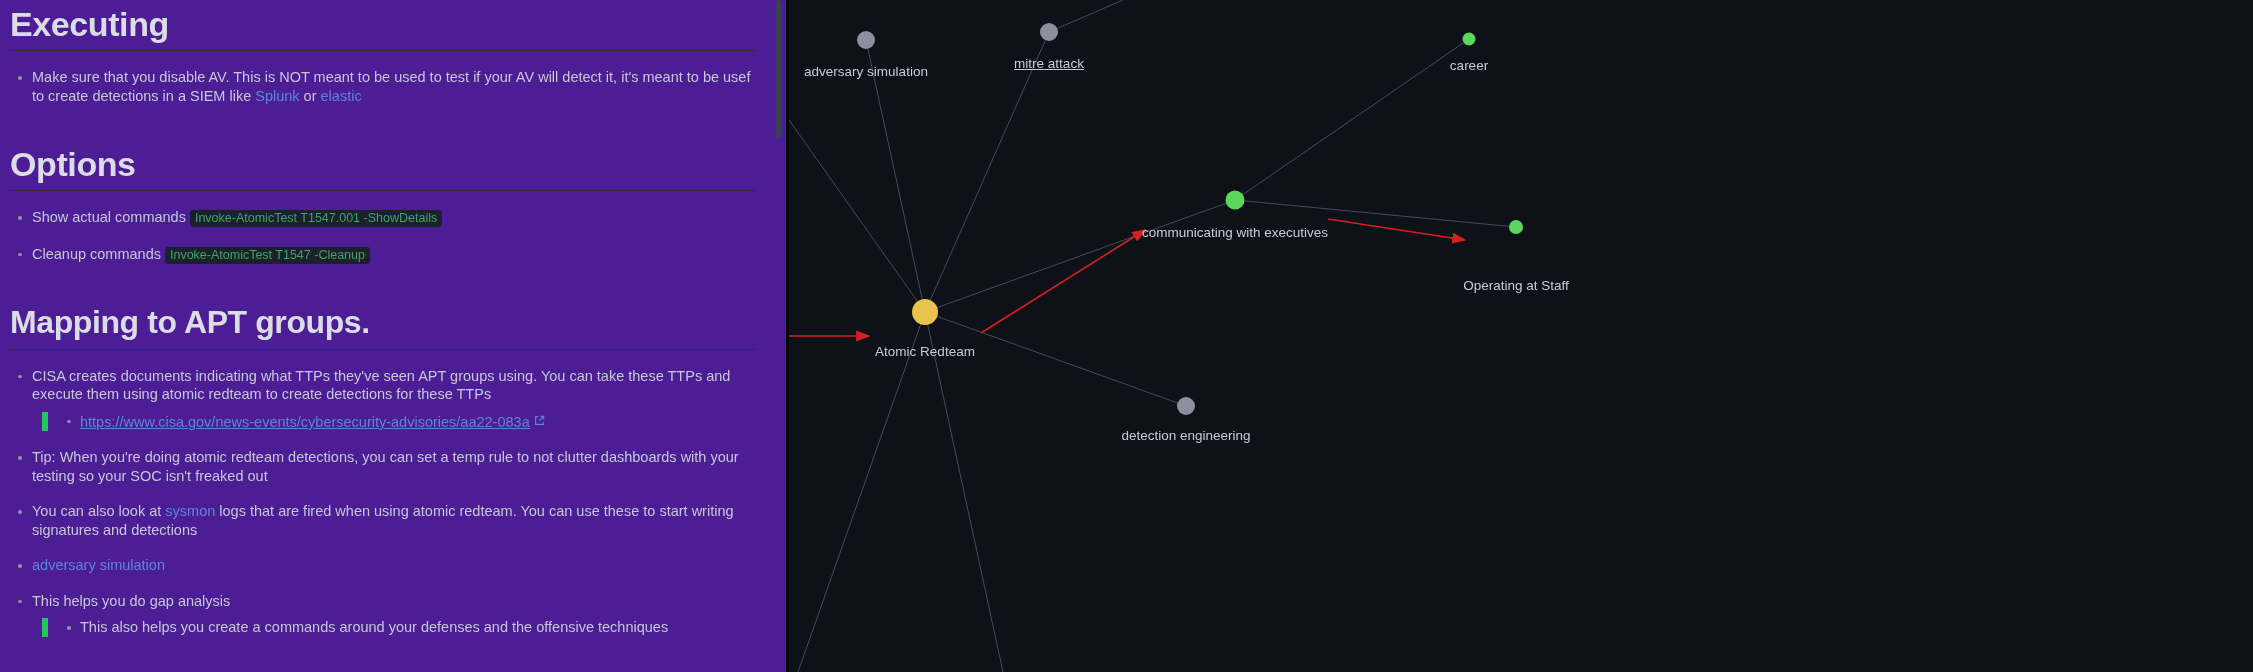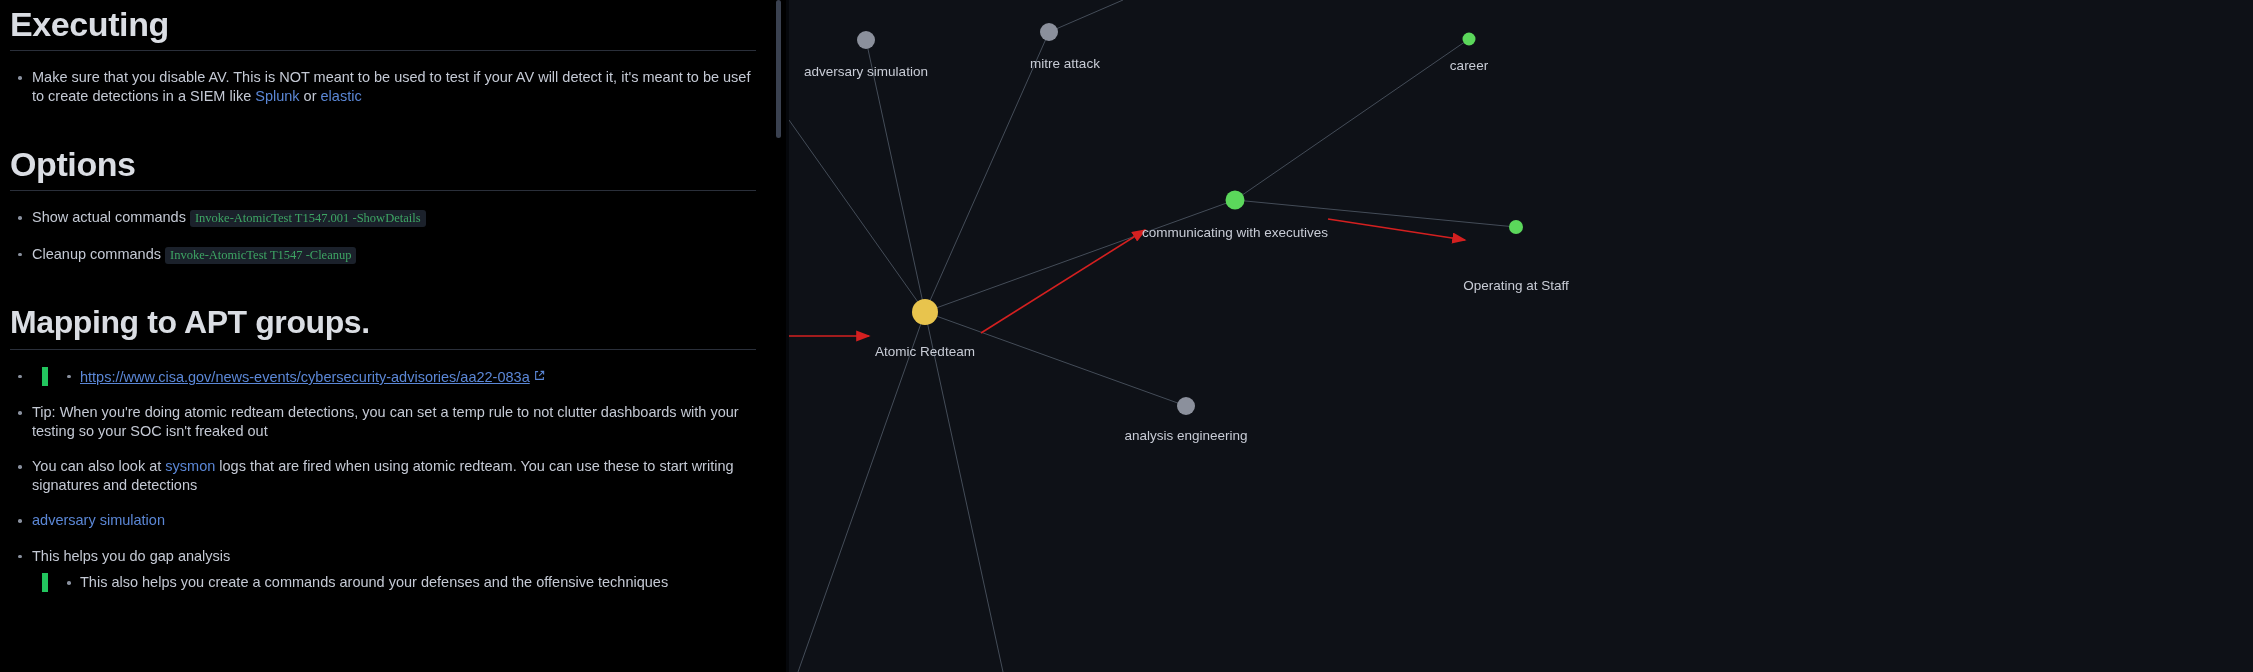--- a/index.html
+++ b/index.html
@@ -15,7 +15,7 @@
   .note-pane {
     position: relative;
     width: 786px; height: 672px;
-    background: #000000;
+    background: #4c1d95;
     padding: 0 30px 0 10px;
     overflow: hidden;
   }

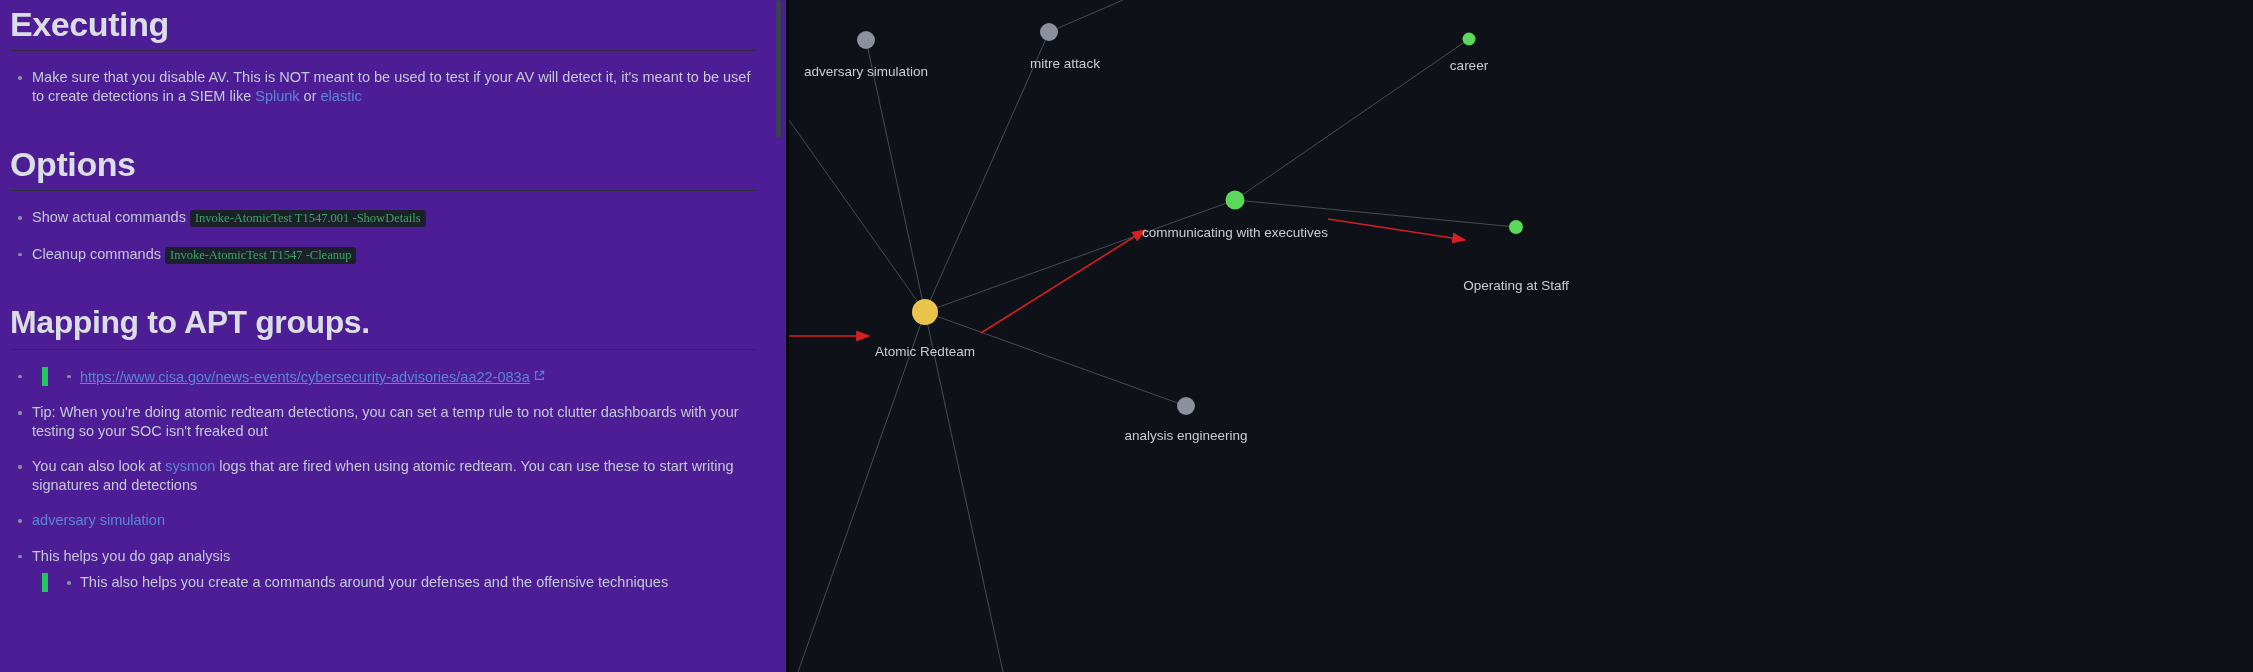--- a/index.html
+++ b/index.html
@@ -223,7 +223,7 @@
     </svg>
     <div id="graph-labels">
         <div class="node-label" style="left: 77px; top: 64px;">adversary simulation</div>
-        <div class="node-label" style="left: 276px; top: 56px;">mitre attack</div>
+        <div class="node-label" style="left: 260px; top: 56px; text-decoration: underline;">mitre attack</div>
         <div class="node-label" style="left: 680px; top: 57.5px;">career</div>
         <div class="node-label" style="left: 446px; top: 224.5px;">communicating with executives</div>
         <div class="node-label" style="left: 727px; top: 259px; margin-top: 19px;">Operating at Staff</div>

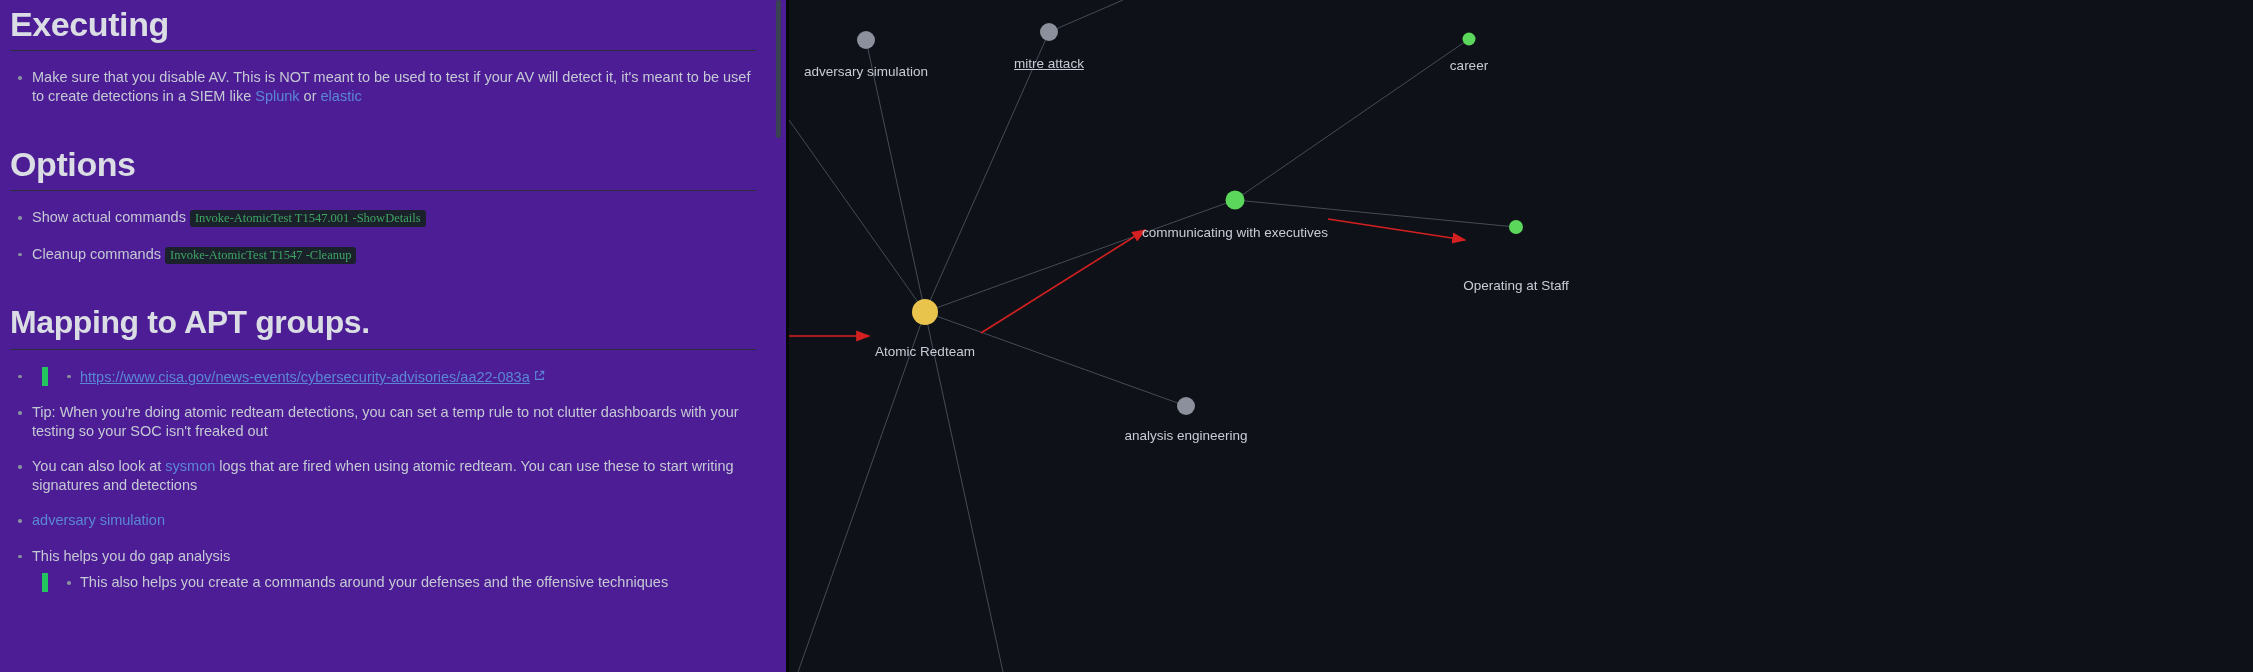--- a/index.html
+++ b/index.html
@@ -75,7 +75,7 @@
   .ext-icon { display: inline-block; margin-left: 4px; vertical-align: 1px; }
 
   code.cm {
-    font-family: Liberation Serif, serif;
+    font-family: Liberation Sans, sans-serif;
     font-size: 12.5px;
     color: #3ea564;
     background: #1b212b;

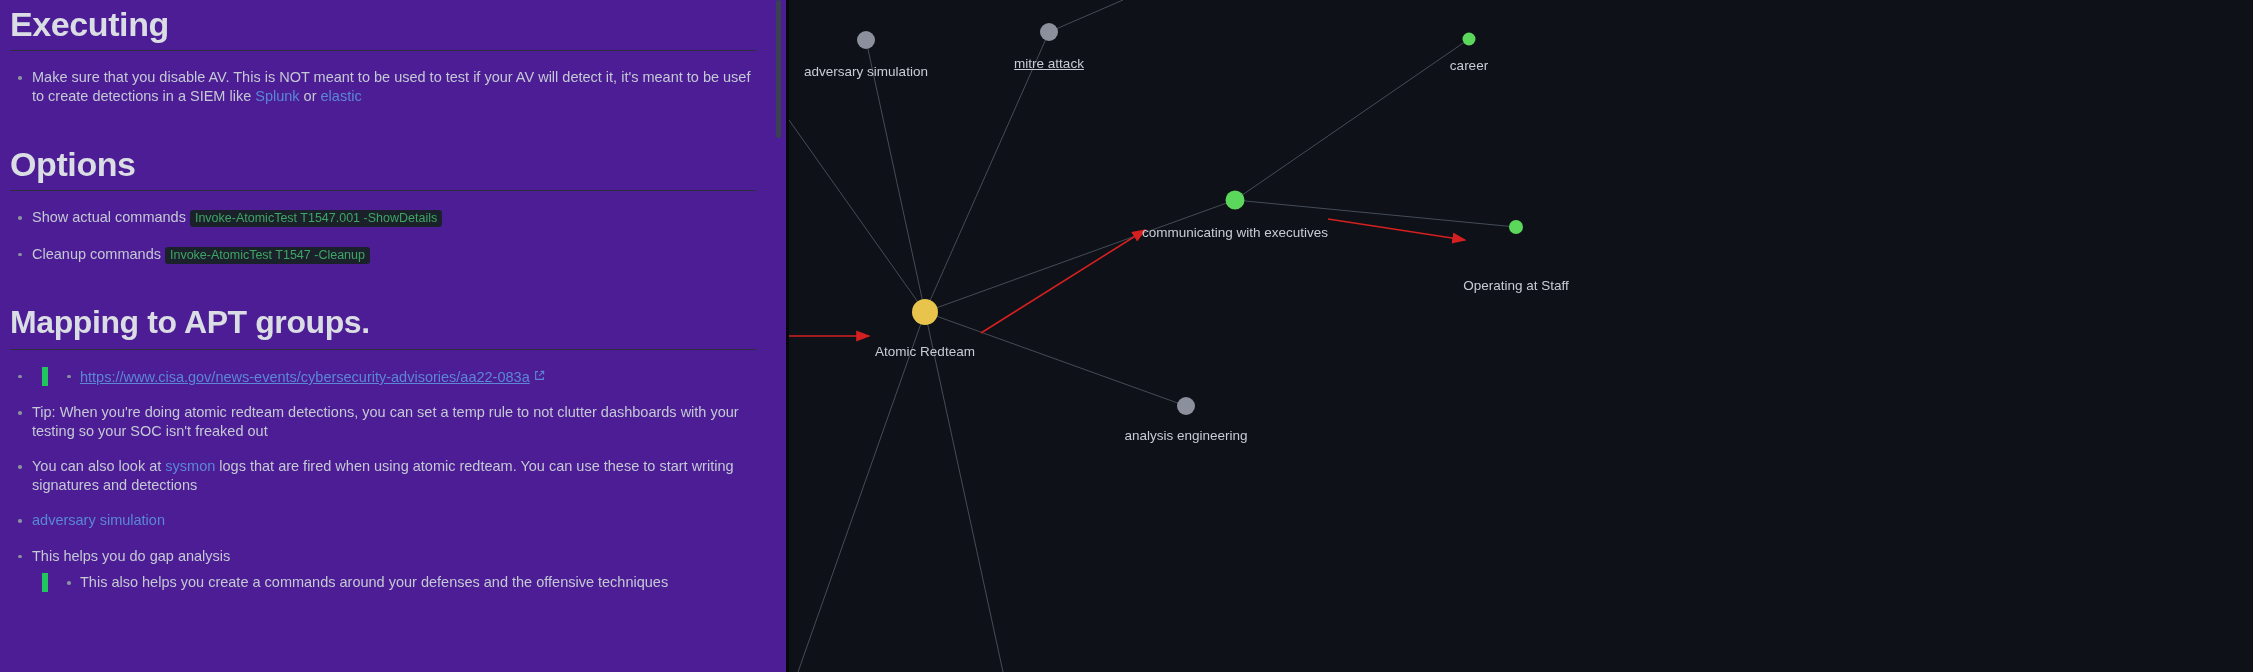--- a/index.html
+++ b/index.html
@@ -146,6 +146,7 @@
 
     <ul class="bl">
       <li>
+        <span>CISA creates documents indicating what TTPs they've seen APT groups using. You can take these TTPs and execute them using atomic redteam to create detections for these TTPs</span>
 
         <ul class="bl nested">
           <li>

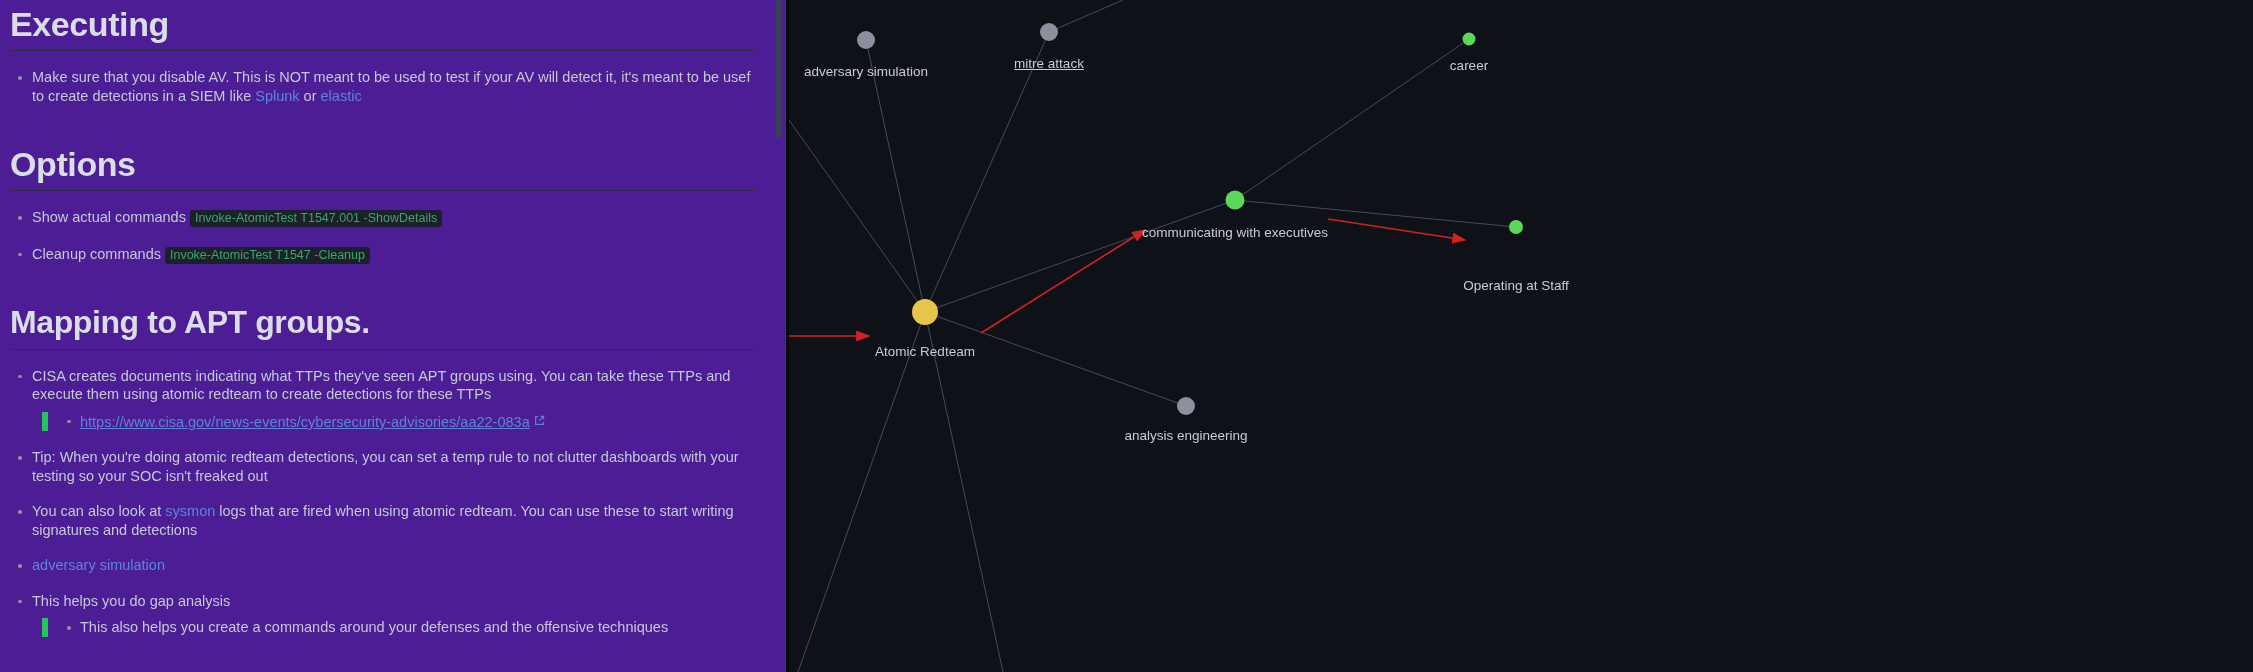--- a/index.html
+++ b/index.html
@@ -229,7 +229,7 @@
         <div class="node-label" style="left: 446px; top: 224.5px;">communicating with executives</div>
         <div class="node-label" style="left: 727px; top: 259px; margin-top: 19px;">Operating at Staff</div>
         <div class="node-label" style="left: 136px; top: 344px;">Atomic Redteam</div>
-        <div class="node-label" style="left: 397px; top: 428px;">analysis engineering</div>
+        <div class="node-label" style="left: 397px; top: 428px;">detection engineering</div>
       </div>
   </div>
 

